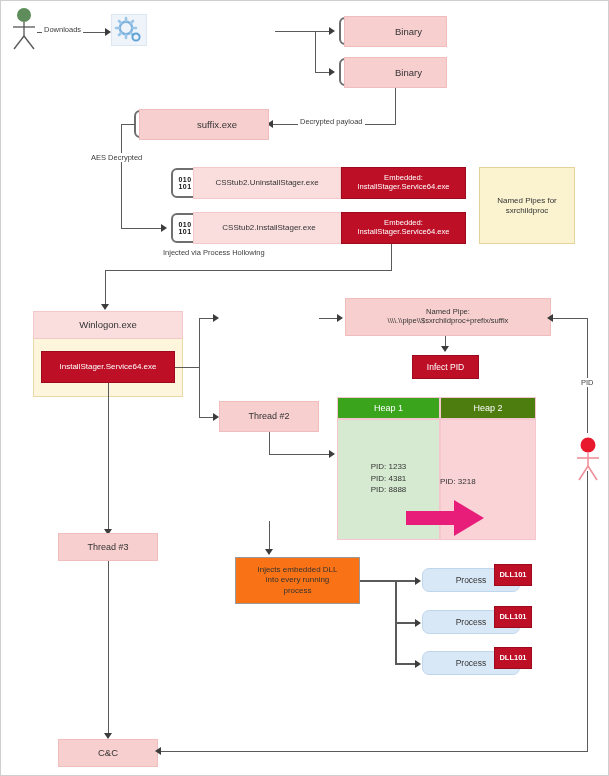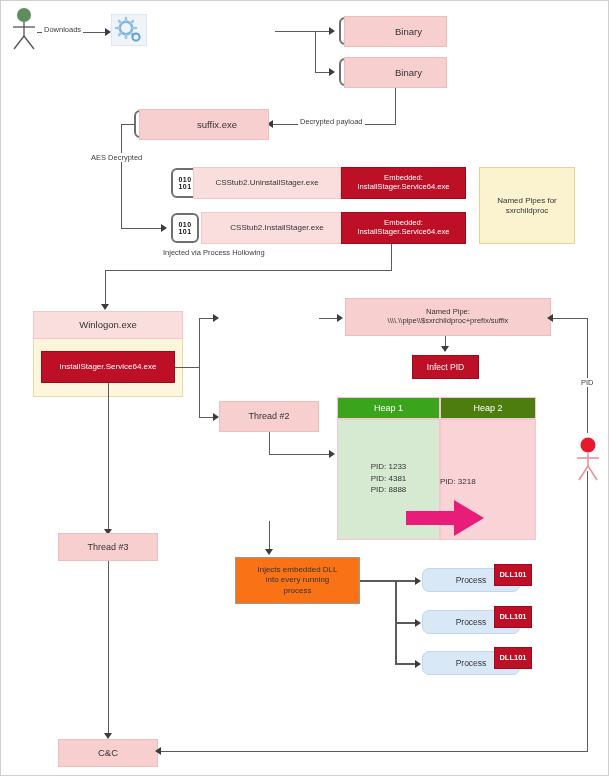--- a/index.html
+++ b/index.html
@@ -149,7 +149,7 @@
     <span>010</span>
     <span>101</span>
   </div>
-  <div class="node pinklite" style="left:192px;top:211px;width:152px;height:32px;font-size:8px;margin-left:8px;">
+  <div class="node pinklite" style="left:192px;top:211px;width:152px;height:32px;font-size:8px;">
     <span>CSStub2.InstallStager.exe</span>
   </div>
   <div class="node darkred" style="left:340px;top:211px;width:125px;height:32px;font-size:7.6px;flex-direction:column;">

